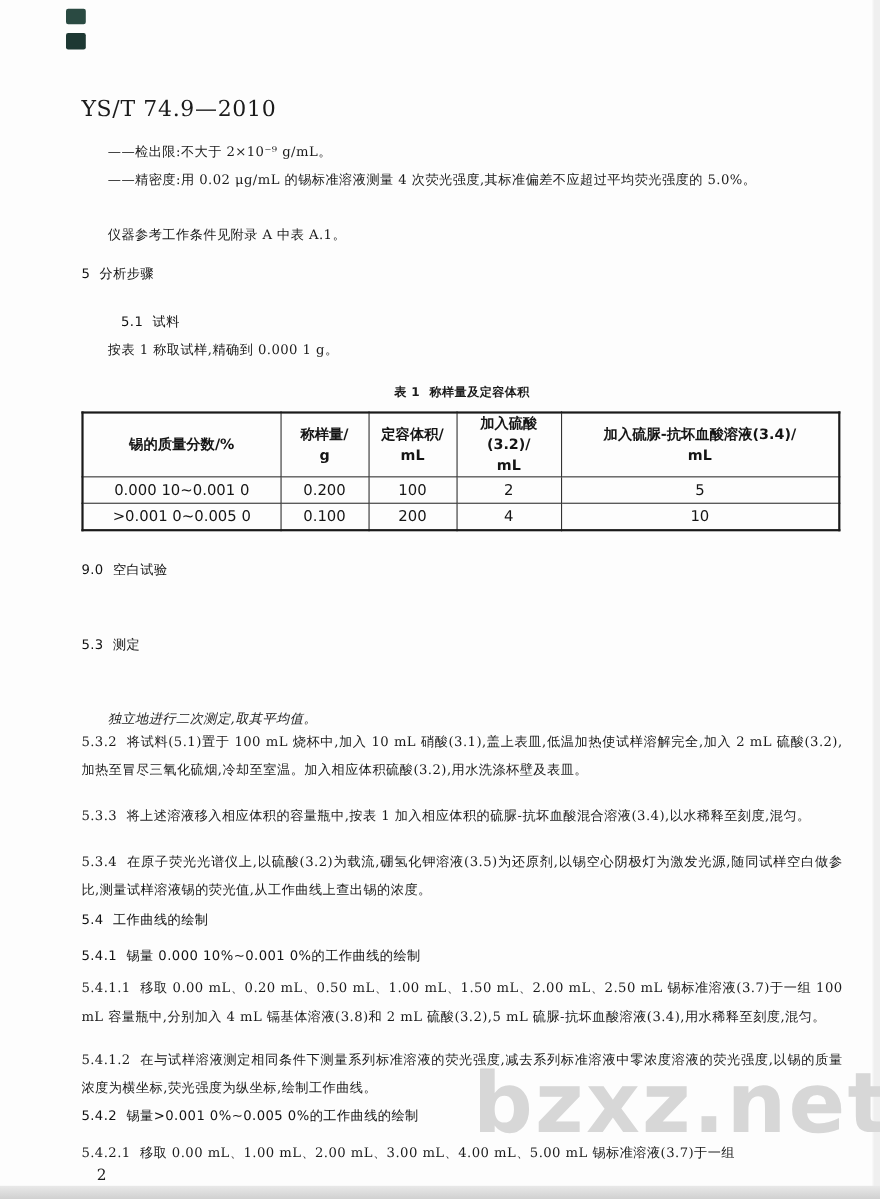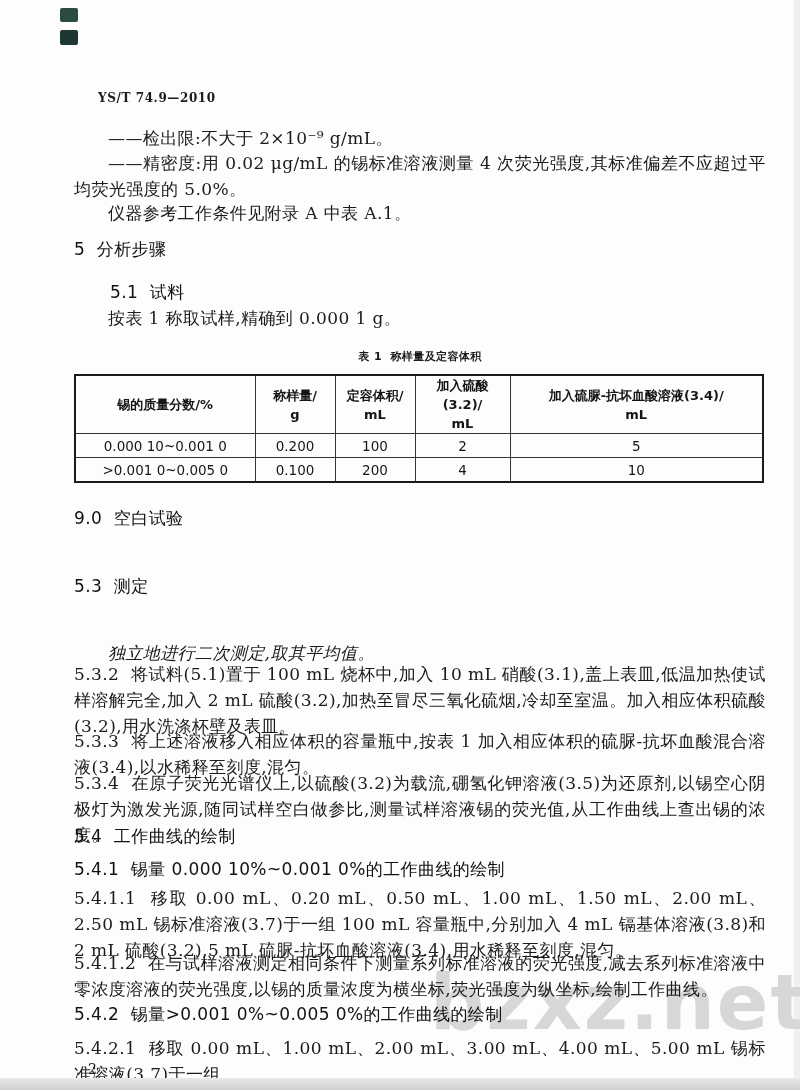--- a/index.html
+++ b/index.html
@@ -12,8 +12,8 @@
   .indent{text-indent:2em;}
   .hd{font-family:"DejaVu Sans","Liberation Sans",sans-serif;font-weight:normal;
       text-align:left;color:#111;}
-  .std-no{top:85px;font-size:12px;font-weight:bold;letter-spacing:.6px;
-          font-family:"DejaVu Serif","Liberation Serif",serif;margin-left:24px;}
+  .std-no{top:85px;font-size:20px;font-weight:normal;letter-spacing:.6px;
+          font-family:"DejaVu Serif","Liberation Serif",serif;}
   .b-p1{top:125px;} .b-p2{top:150px;} .b-p3{top:200px;}
   .b-h5{top:236px;} .b-h51{top:279px;margin-left:36px;} .b-p51{top:305px;}
   .b-cap{top:344px;text-align:center;font-family:"DejaVu Sans","Liberation Sans",sans-serif;font-weight:bold;font-size:11px;}

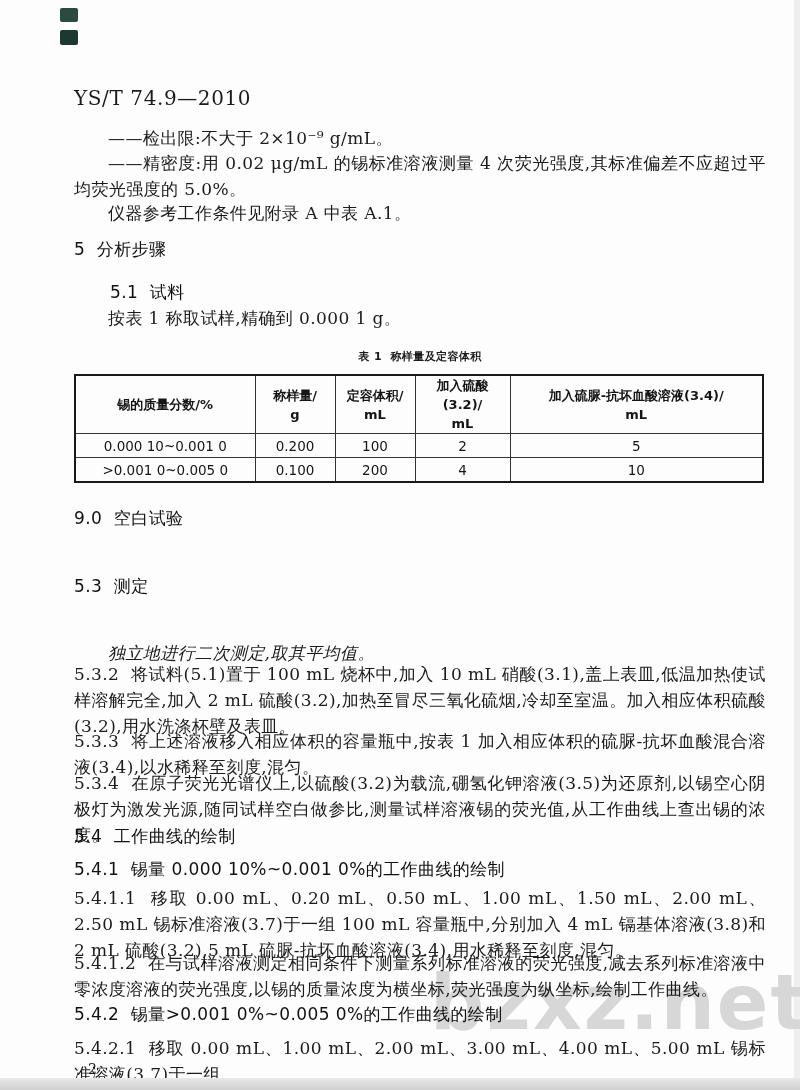--- a/index.html
+++ b/index.html
@@ -7,7 +7,7 @@
        font-family:"DejaVu Serif","Liberation Serif",serif;color:#1b1b1b;}
   .page{position:absolute;inset:0;}
   .blk{position:absolute;left:74px;width:692px;z-index:2;
-       font-size:17px;line-height:26px;letter-spacing:.4px;
+       font-size:12px;line-height:26px;letter-spacing:.4px;
        white-space:pre-wrap;text-align:justify;}
   .indent{text-indent:2em;}
   .hd{font-family:"DejaVu Sans","Liberation Sans",sans-serif;font-weight:normal;

